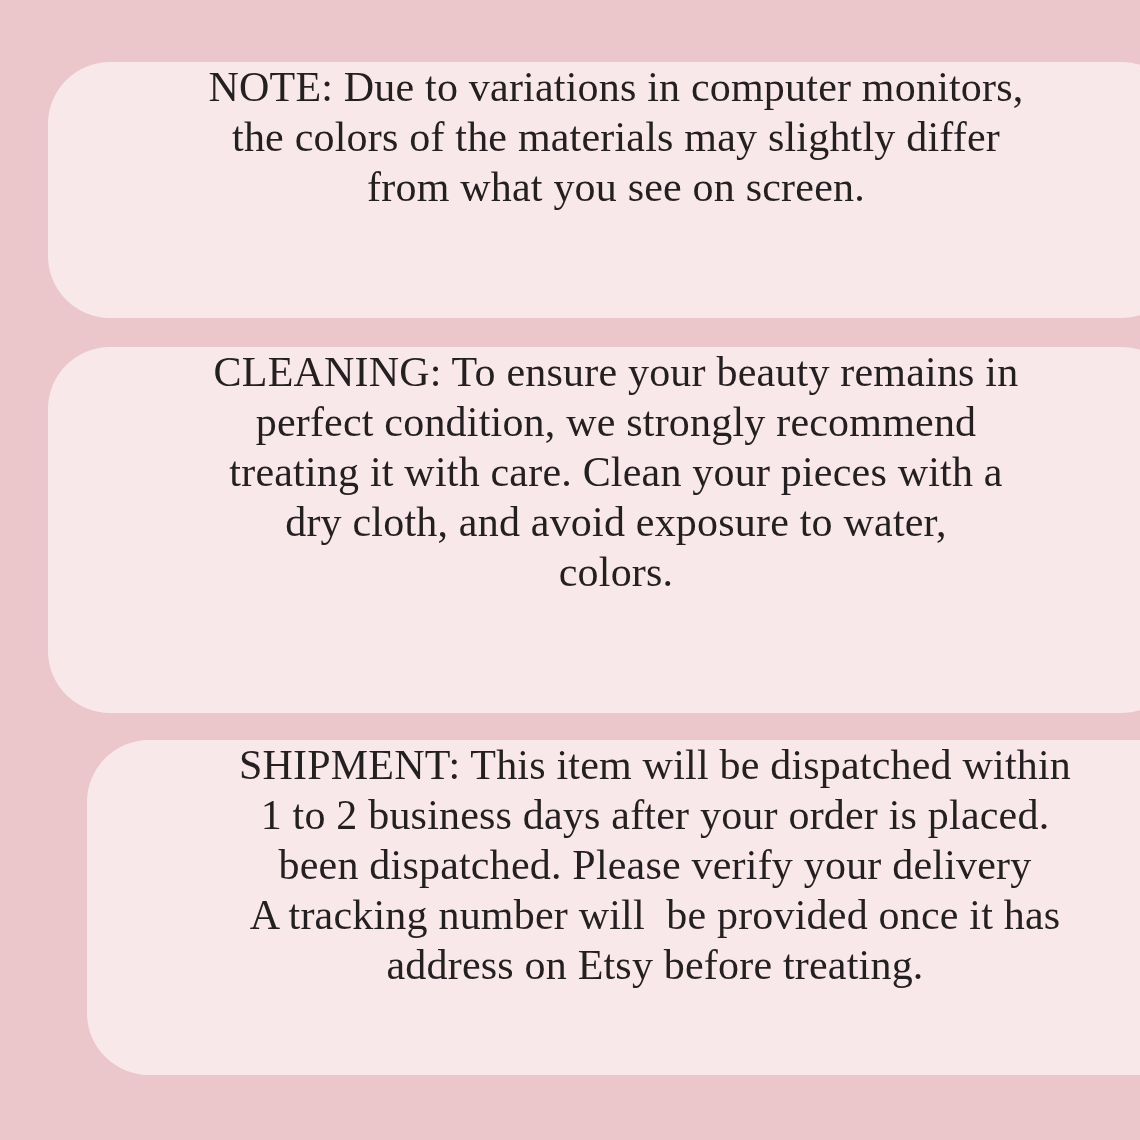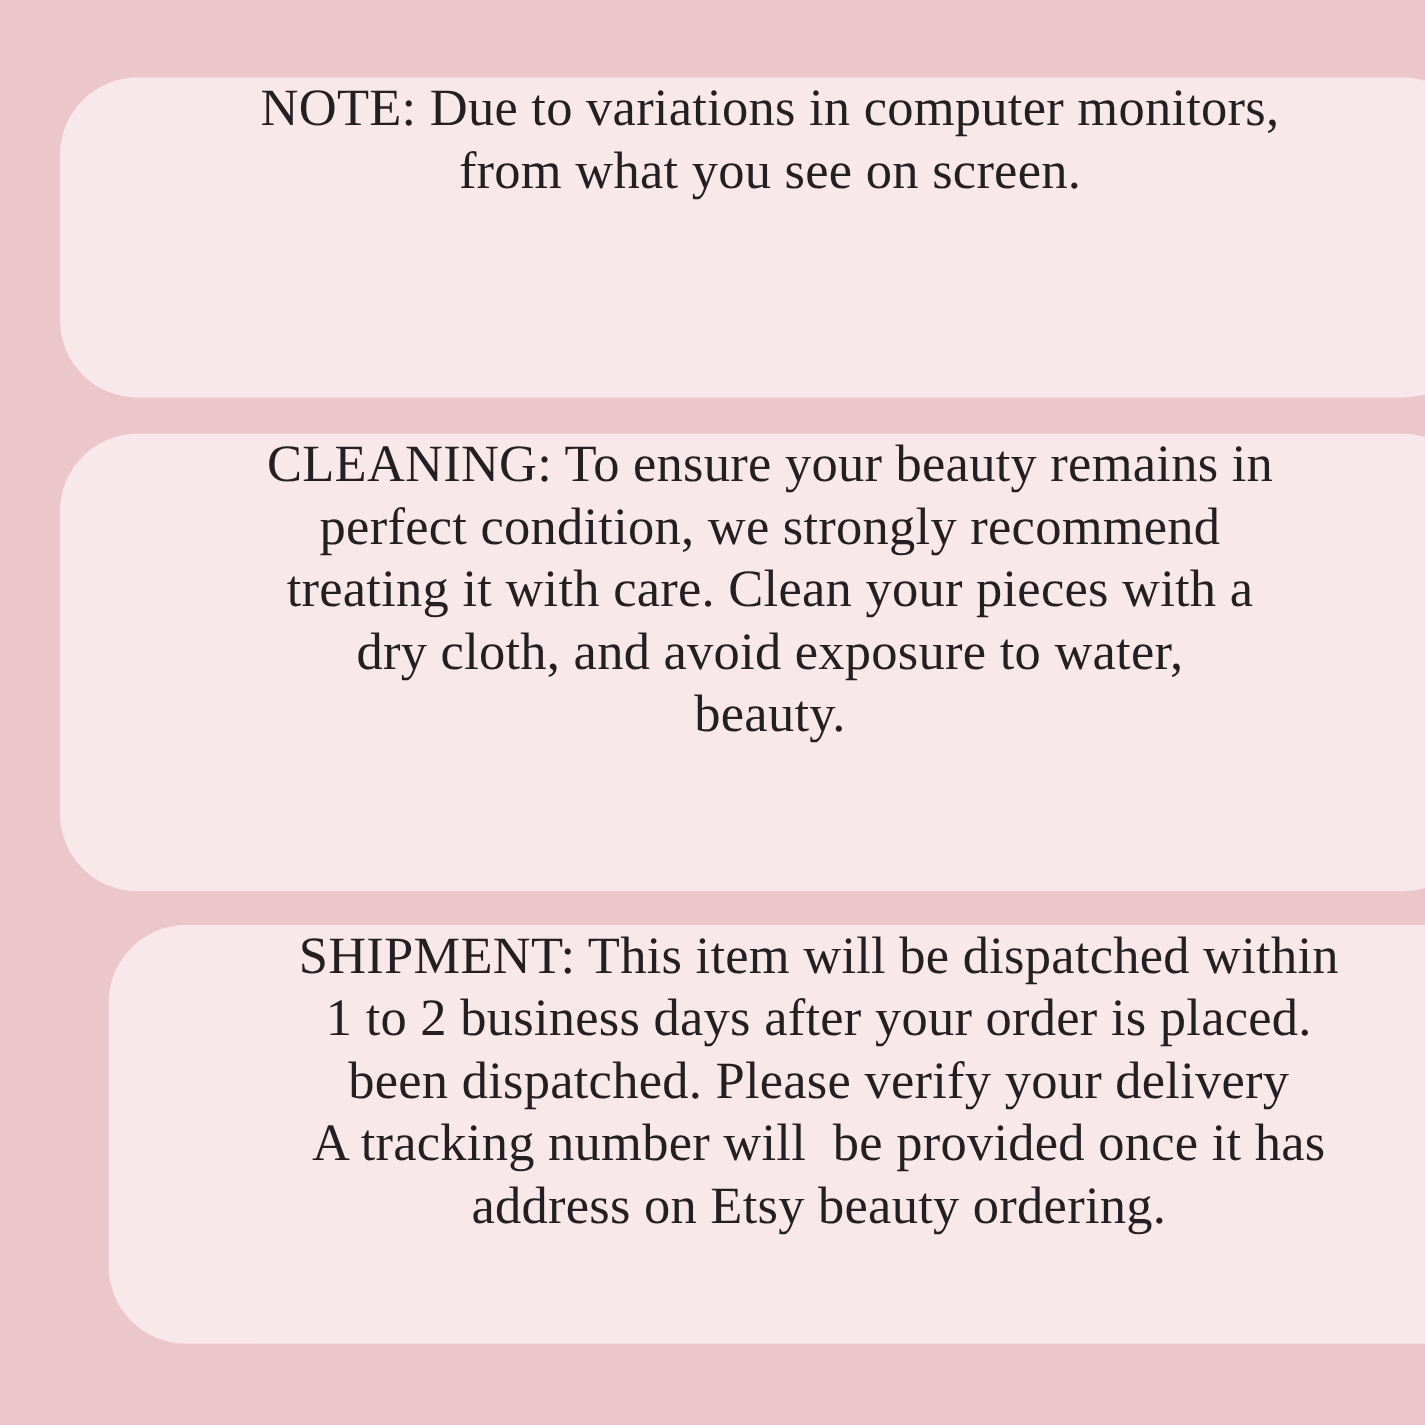--- a/index.html
+++ b/index.html
@@ -53,6 +53,7 @@
 
   <section class="card card-note">
     <div class="line">NOTE: Due to variations in computer monitors,</div>
+    <div class="line">the colors of the materials may slightly differ</div>
     <div class="line">from what you see on screen.</div>
   </section>
 

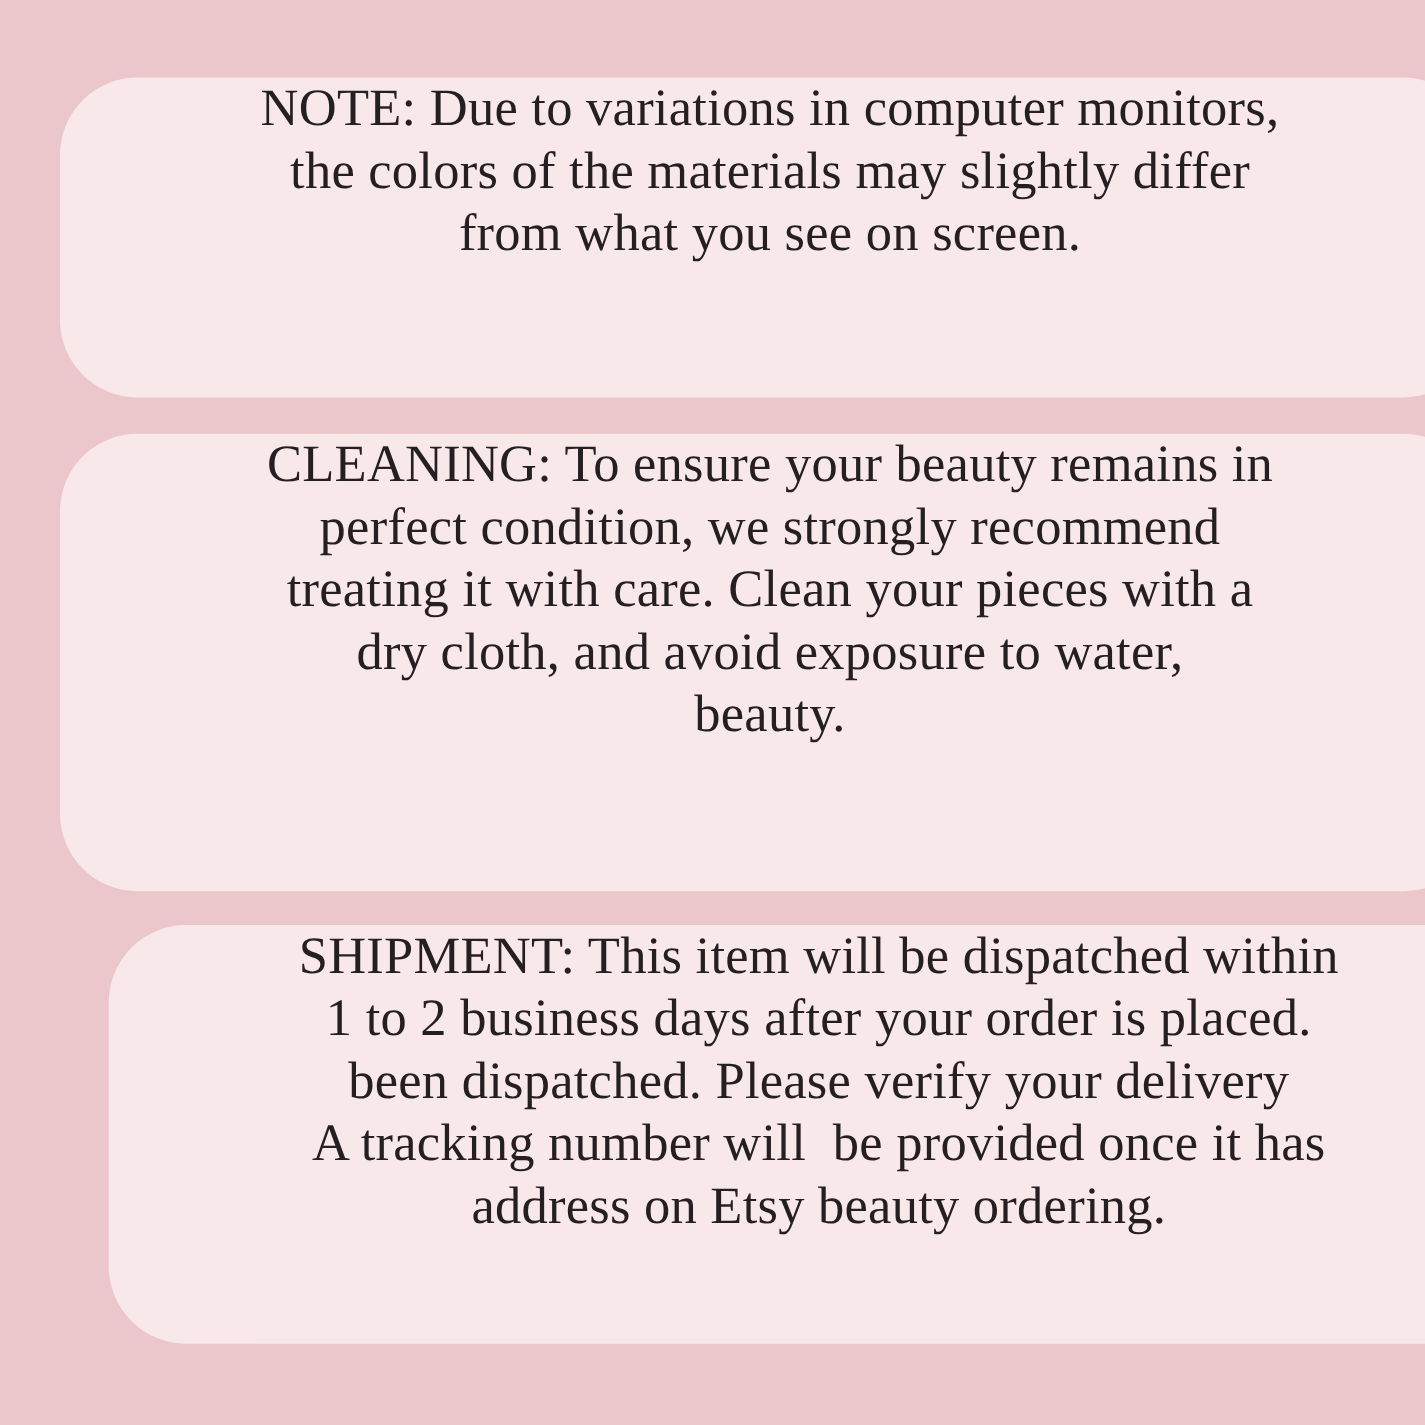--- a/index.html
+++ b/index.html
@@ -62,7 +62,7 @@
     <div class="line">perfect condition, we strongly recommend</div>
     <div class="line">treating it with care. Clean your pieces with a</div>
     <div class="line">dry cloth, and avoid exposure to water,</div>
-    <div class="line">beauty.</div>
+    <div class="line">colors.</div>
   </section>
 
   <section class="card card-shipment">

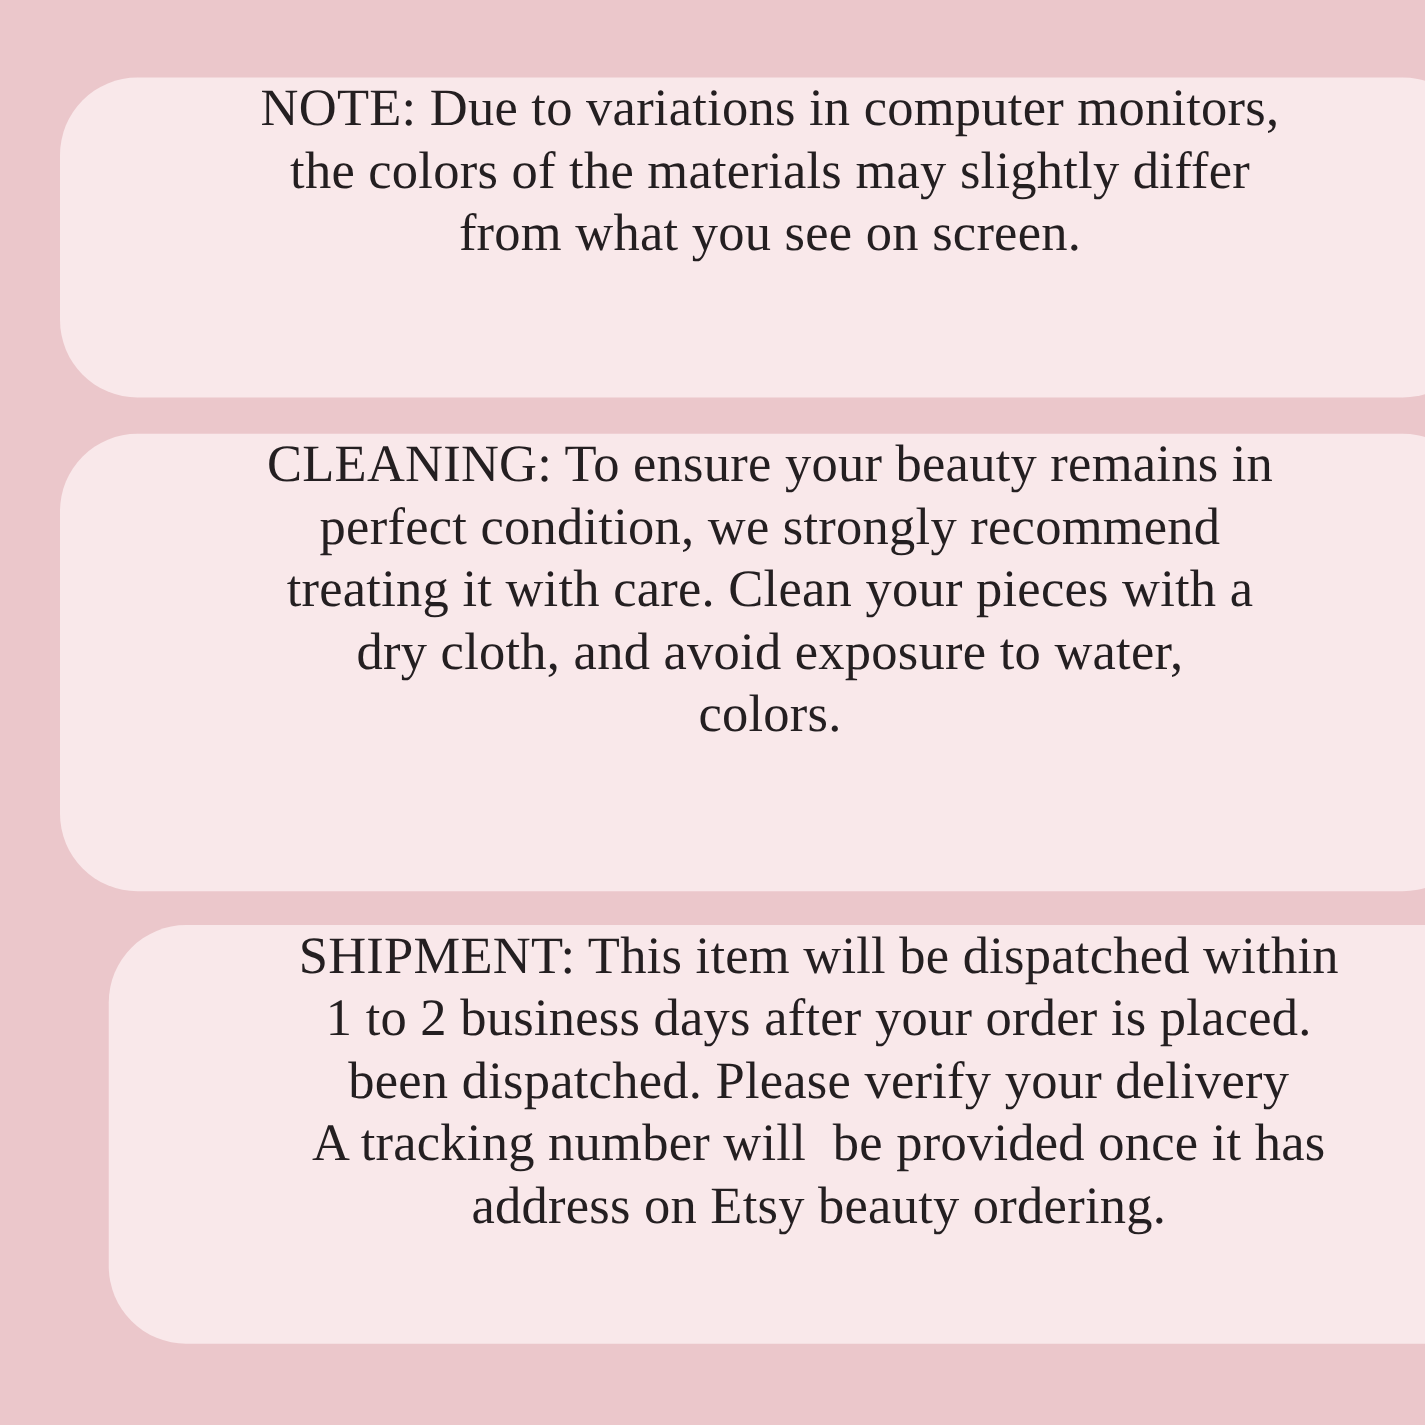--- a/index.html
+++ b/index.html
@@ -70,7 +70,7 @@
     <div class="line">1 to 2 business days after your order is placed.</div>
     <div class="line">been dispatched. Please verify your delivery</div>
     <div class="line">A tracking number will  be provided once it has</div>
-    <div class="line">address on Etsy beauty ordering.</div>
+    <div class="line">address on Etsy before treating.</div>
   </section>
 
 </div>

